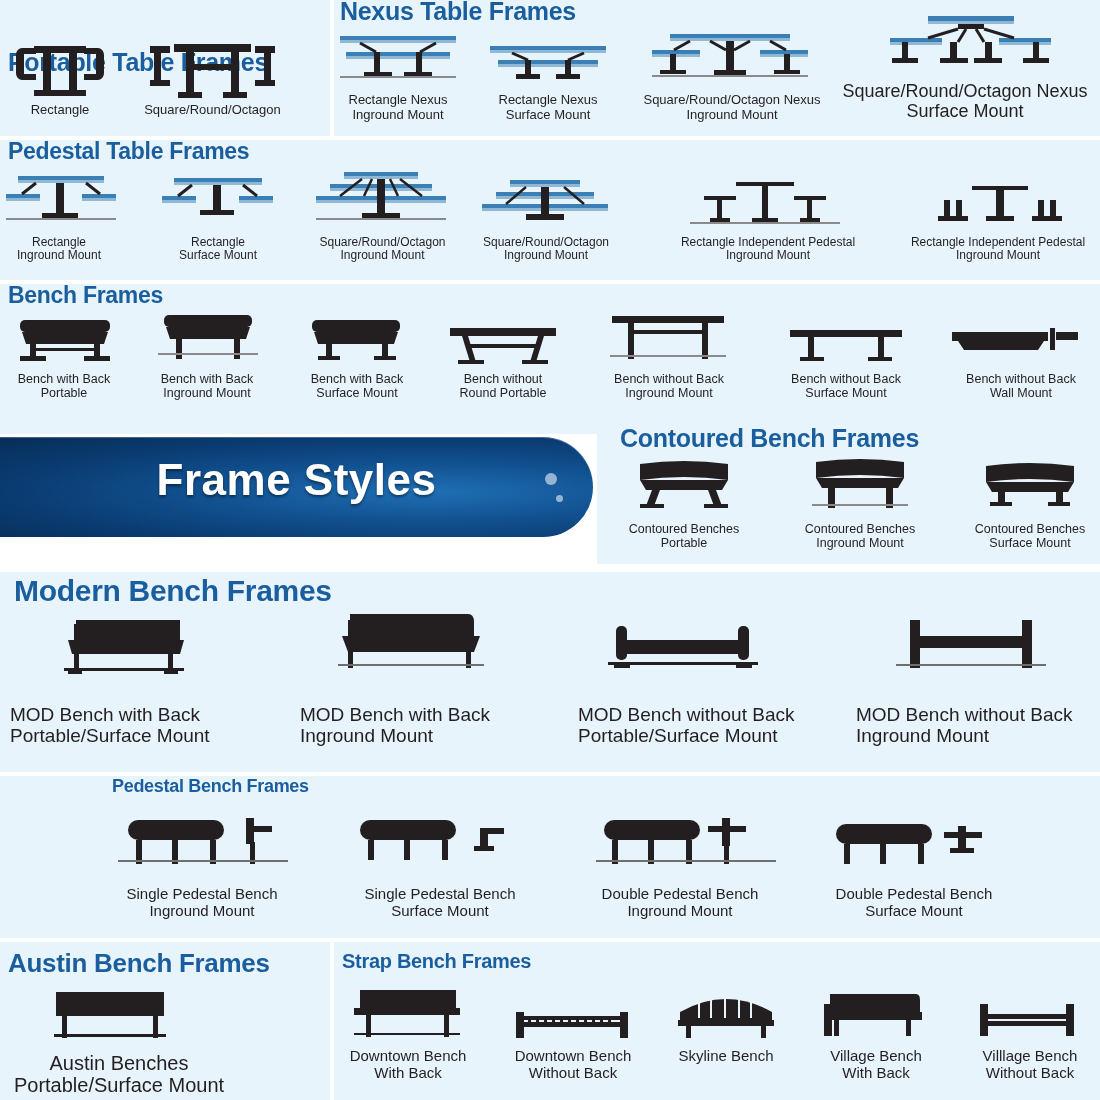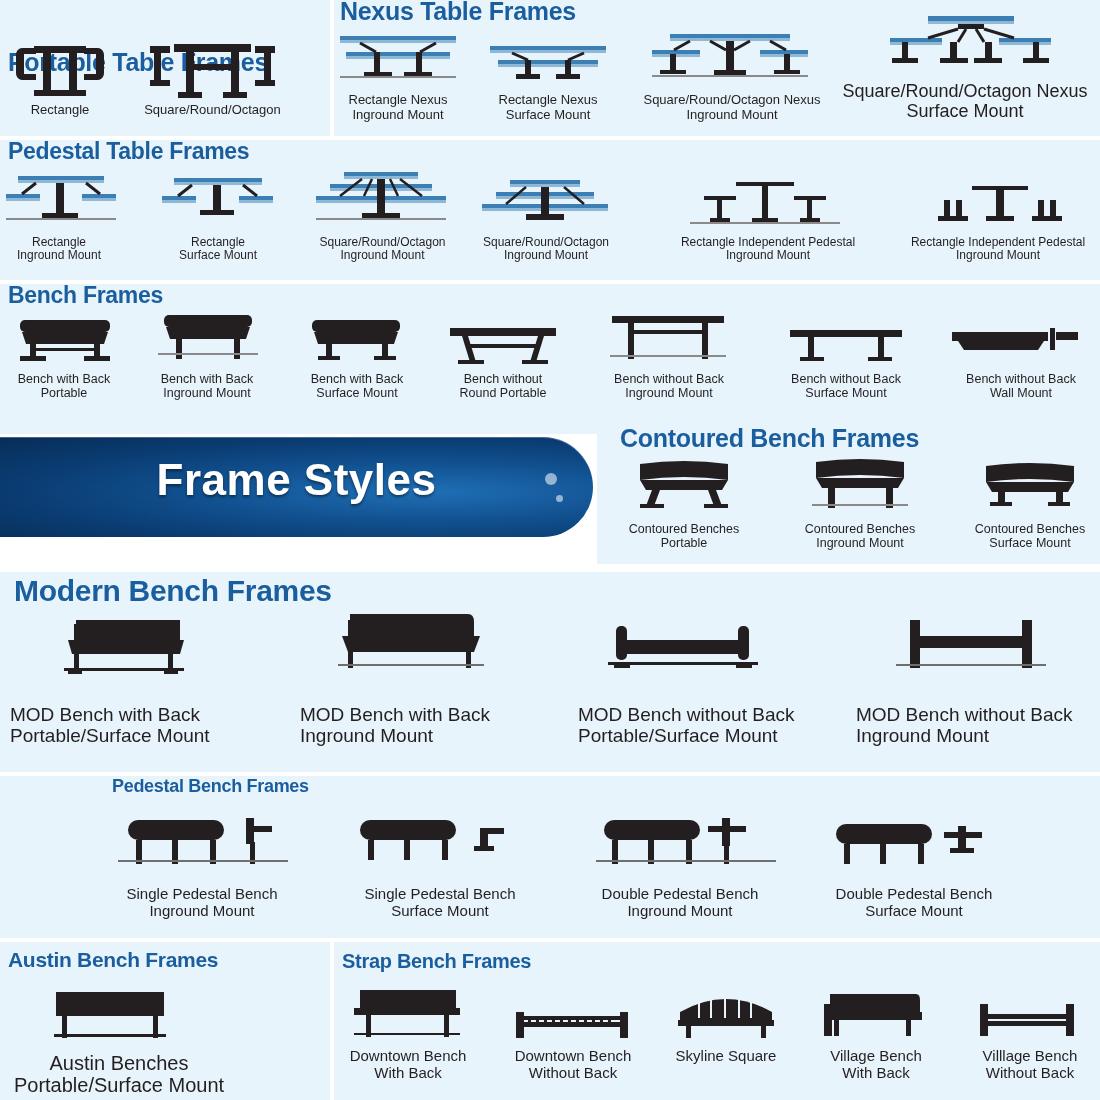--- a/index.html
+++ b/index.html
@@ -75,7 +75,7 @@
 <div class="sect-title" style="left:620px;top:424px;font-size:25px;text-align:right;">Contoured Bench Frames</div>
 <div class="sect-title" style="left:14px;top:574px;font-size:30px;">Modern Bench Frames</div>
 <div class="sect-title" style="left:112px;top:776px;font-size:18px;">Pedestal Bench Frames</div>
-<div class="sect-title" style="left:8px;top:948px;font-size:21px;">Austin Bench Frames</div>
+<div class="sect-title" style="left:8px;top:948px;font-size:26px;">Austin Bench Frames</div>
 <div class="sect-title" style="left:342px;top:950px;font-size:20px;">Strap Bench Frames</div>
 
 <div class="item" style="left:10px;top:40px;width:100px;height:60px;">

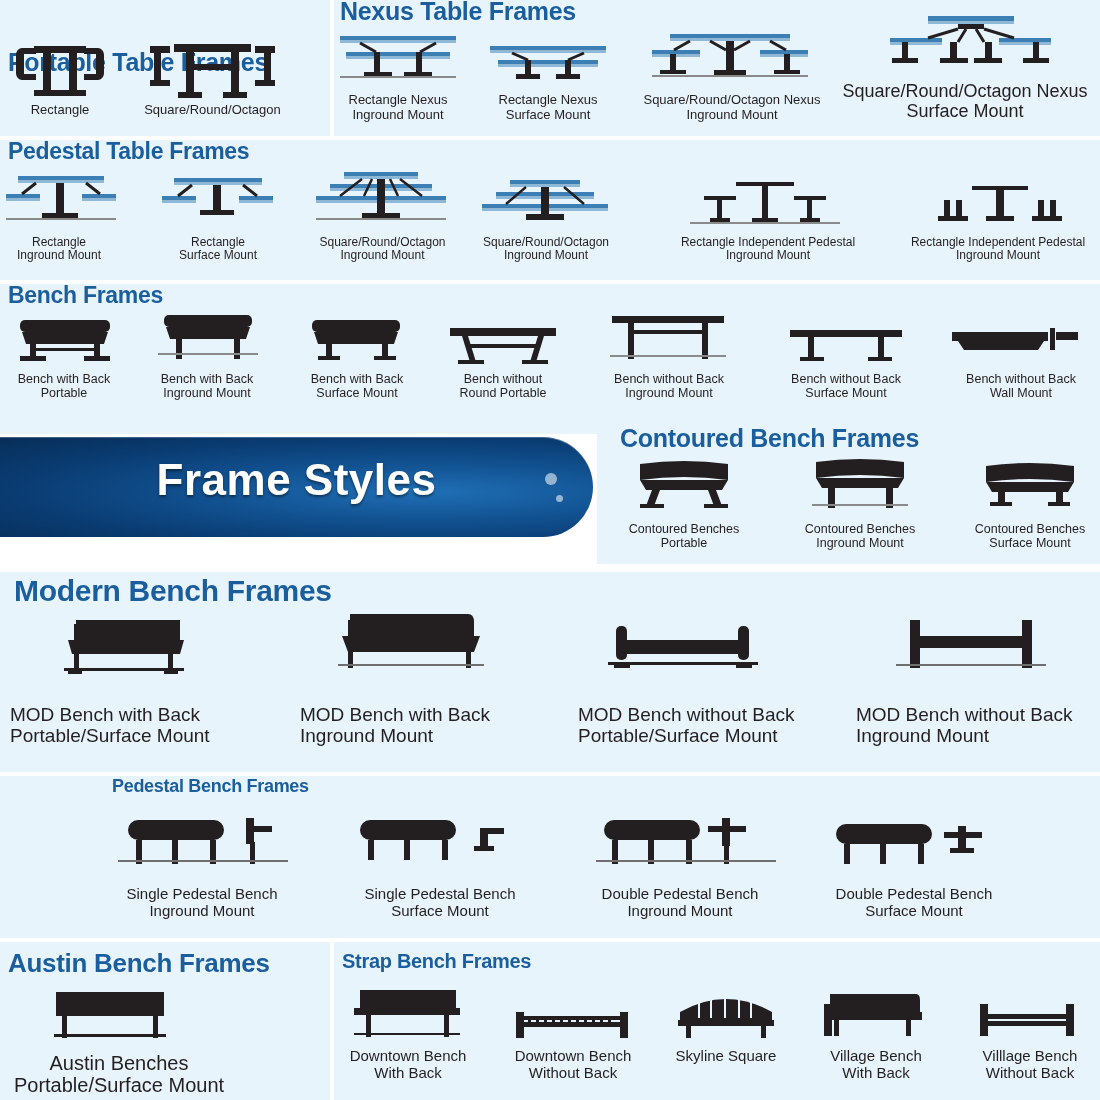--- a/index.html
+++ b/index.html
@@ -584,7 +584,7 @@
     </g>
   </svg>
 </div>
-<div class="cap" style="left:656px;top:1048px;width:140px;font-size:15px;">Skyline Square</div>
+<div class="cap" style="left:656px;top:1048px;width:140px;font-size:15px;">Skyline Bench</div>
 
 <div class="item" style="left:820px;top:990px;width:104px;height:52px;">
   <svg width="104" height="52" viewBox="0 0 104 52">

